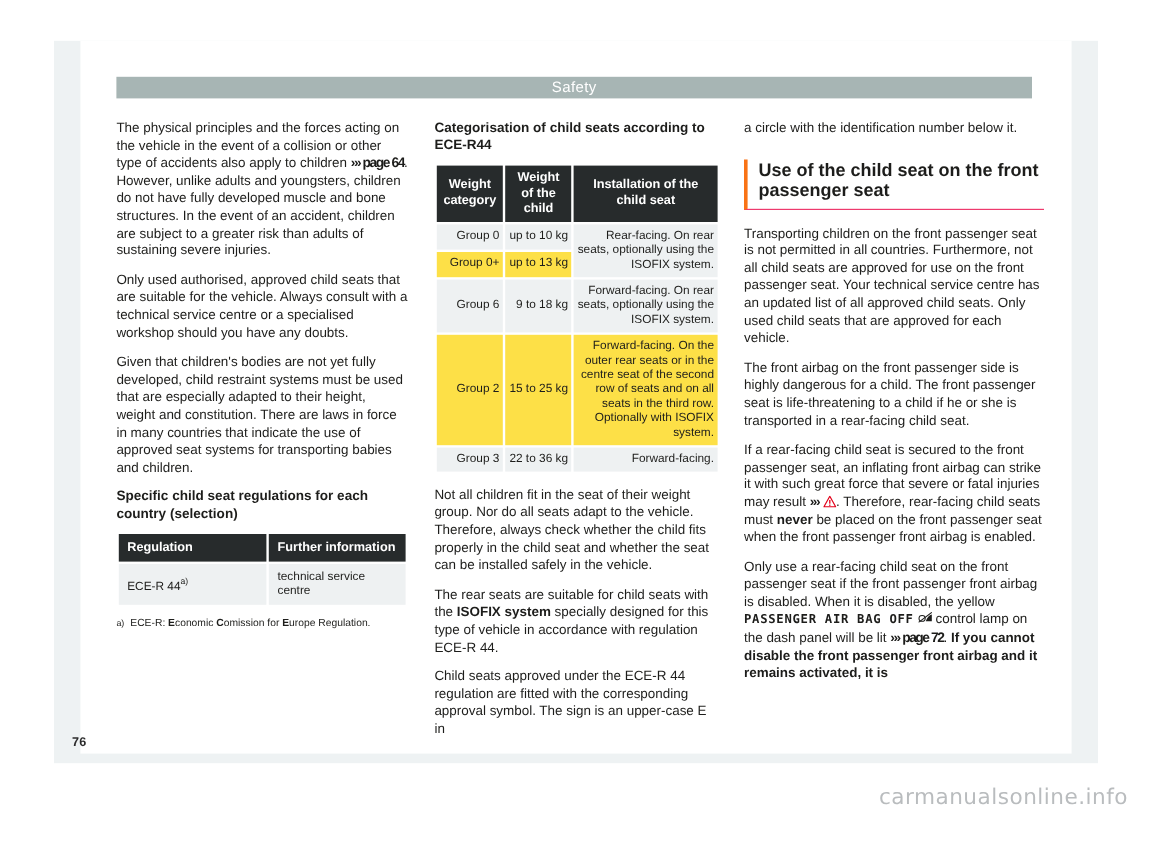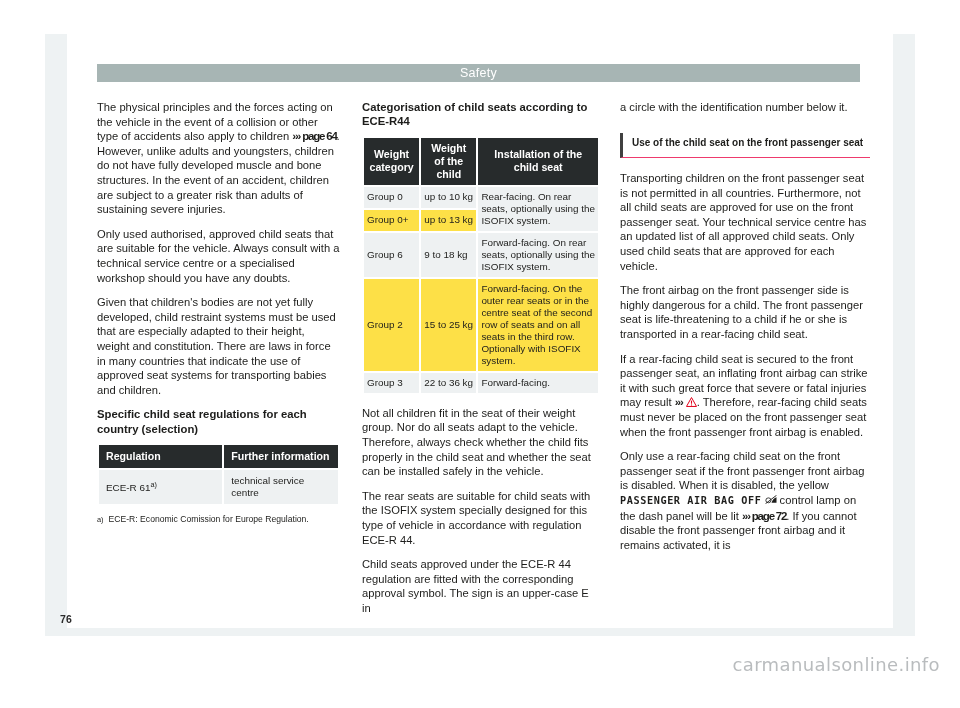--- a/index.html
+++ b/index.html
@@ -64,9 +64,9 @@
     position:relative;
     margin:18px 0 13px 0;
     padding:2px 0 6px 9px;
-    border-left:3px solid #404040;
+    border-left:3px solid #f97316;
     border-bottom:1.6px solid #ee3a6d;
-    font-size:10px;line-height:16.5px;font-weight:bold;color:#1d1d1b;
+    font-size:15px;line-height:16.5px;font-weight:bold;color:#1d1d1b;
   }
 
   

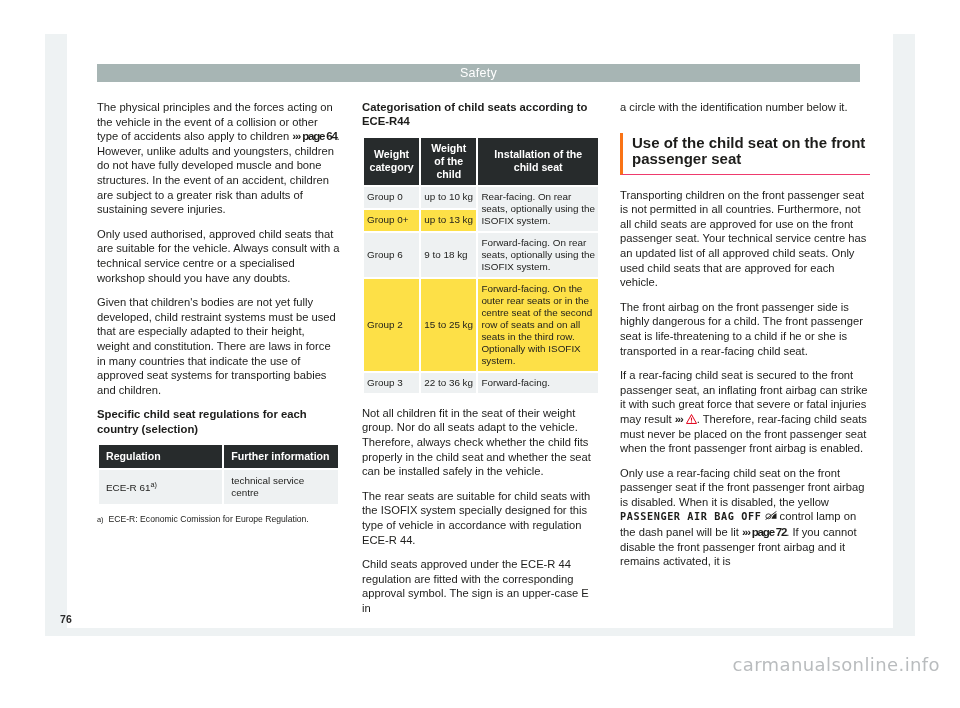--- a/index.html
+++ b/index.html
@@ -93,7 +93,7 @@
   }
   table.tbl td{
     background:#eef1f2;color:#1d1d1b;font-size:9.9px;line-height:12px;
-    padding:4px 3px;text-align:left;vertical-align:middle;
+    padding:4px 3px;text-align:right;vertical-align:middle;
   }
   table.tbl tr.alt td{background:#fde047;}
 

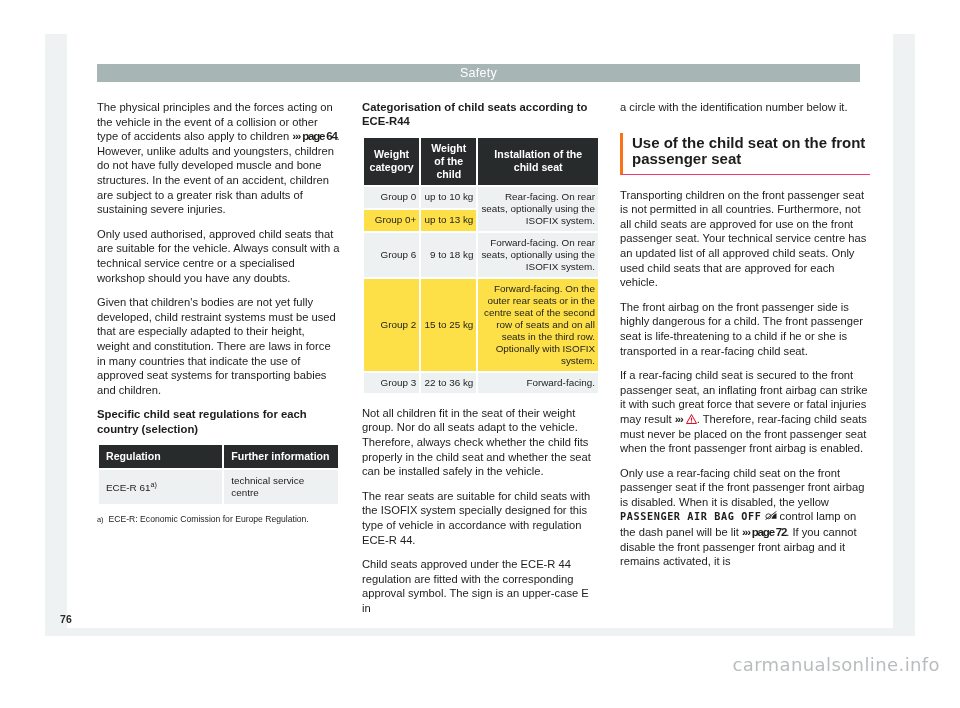--- a/index.html
+++ b/index.html
@@ -51,7 +51,7 @@
 
   p{margin:0 0 10px 0;}
   p:last-child{margin-bottom:0;}
-  b,strong{font-weight:normal;}
+  b,strong{font-weight:bold;}
 
   h3.sub{
     margin:0 0 7px 0;font-size:11.3px;line-height:14.4px;

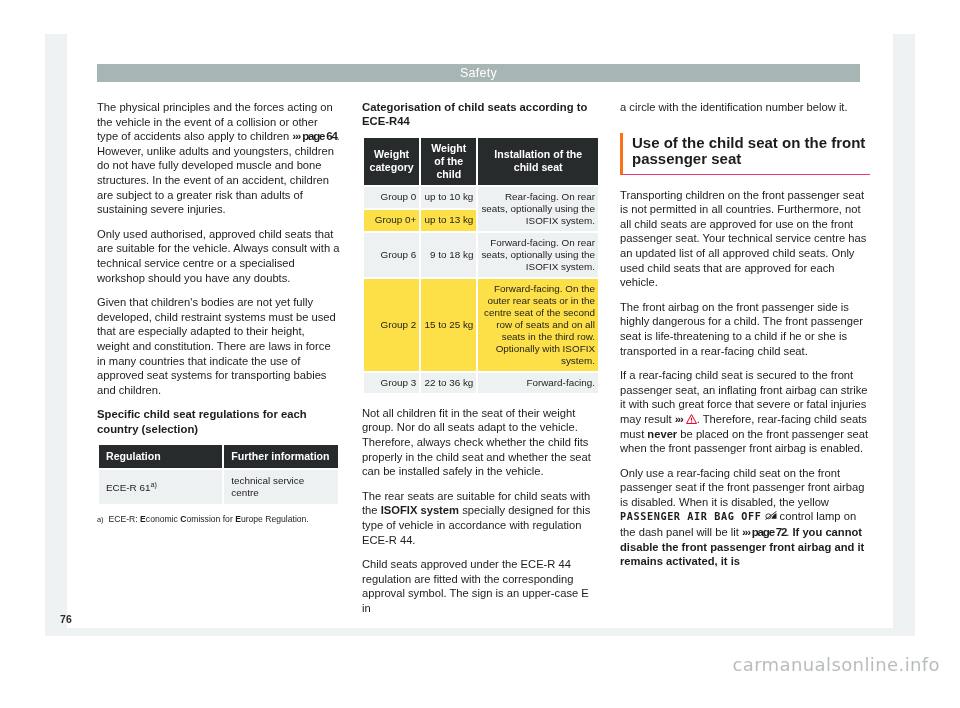--- a/index.html
+++ b/index.html
@@ -153,7 +153,7 @@
         <th style="width:48%">Further information</th>
       </tr>
       <tr>
-        <td><span>ECE-R 61</span><sup class="fm">a)</sup></td>
+        <td><span>ECE-R 44</span><sup class="fm">a)</sup></td>
         <td>technical service centre</td>
       </tr>
     </tbody>

